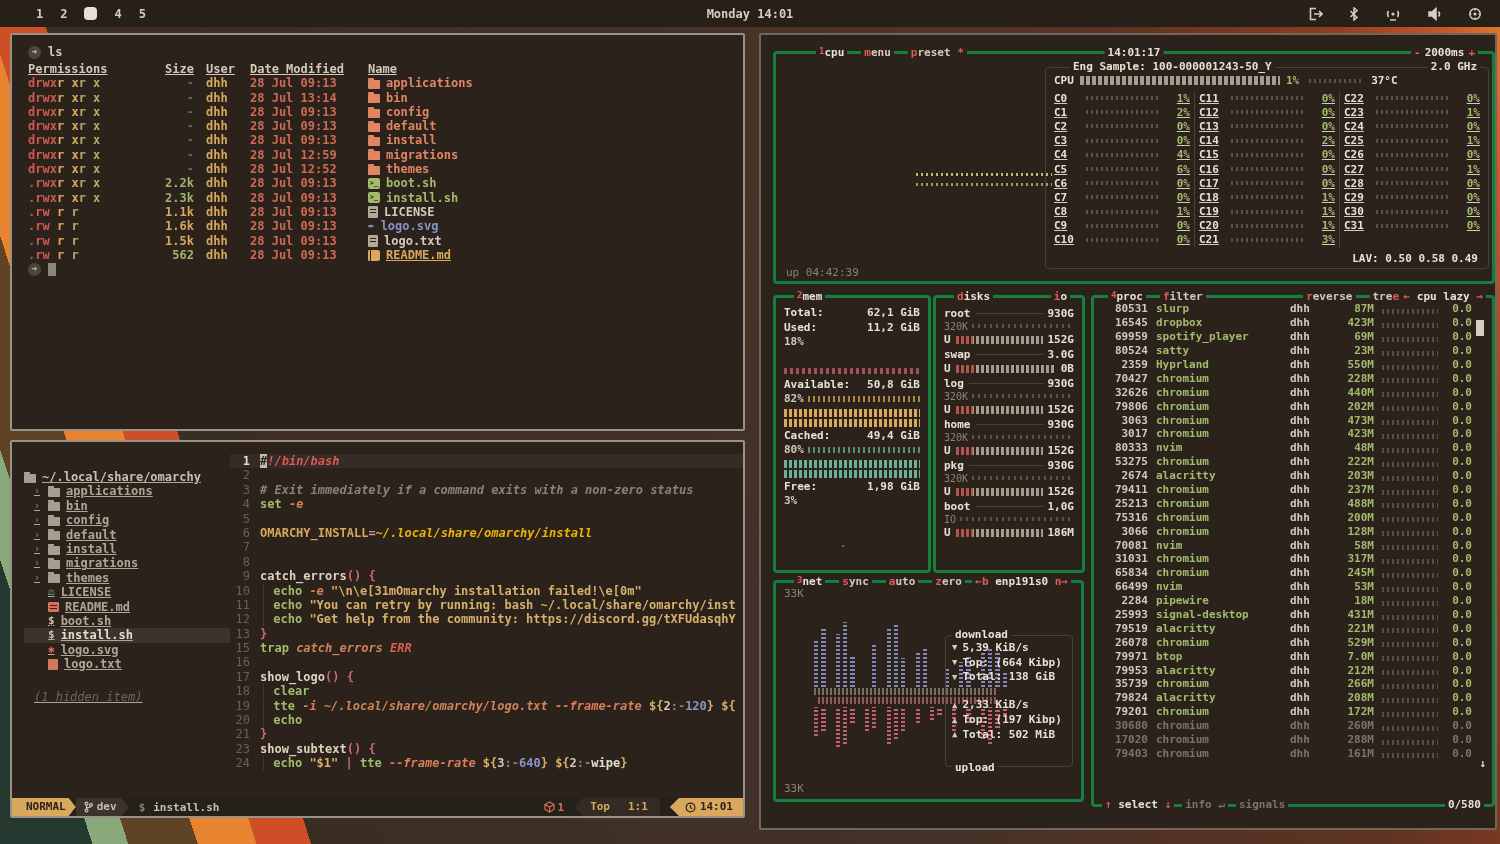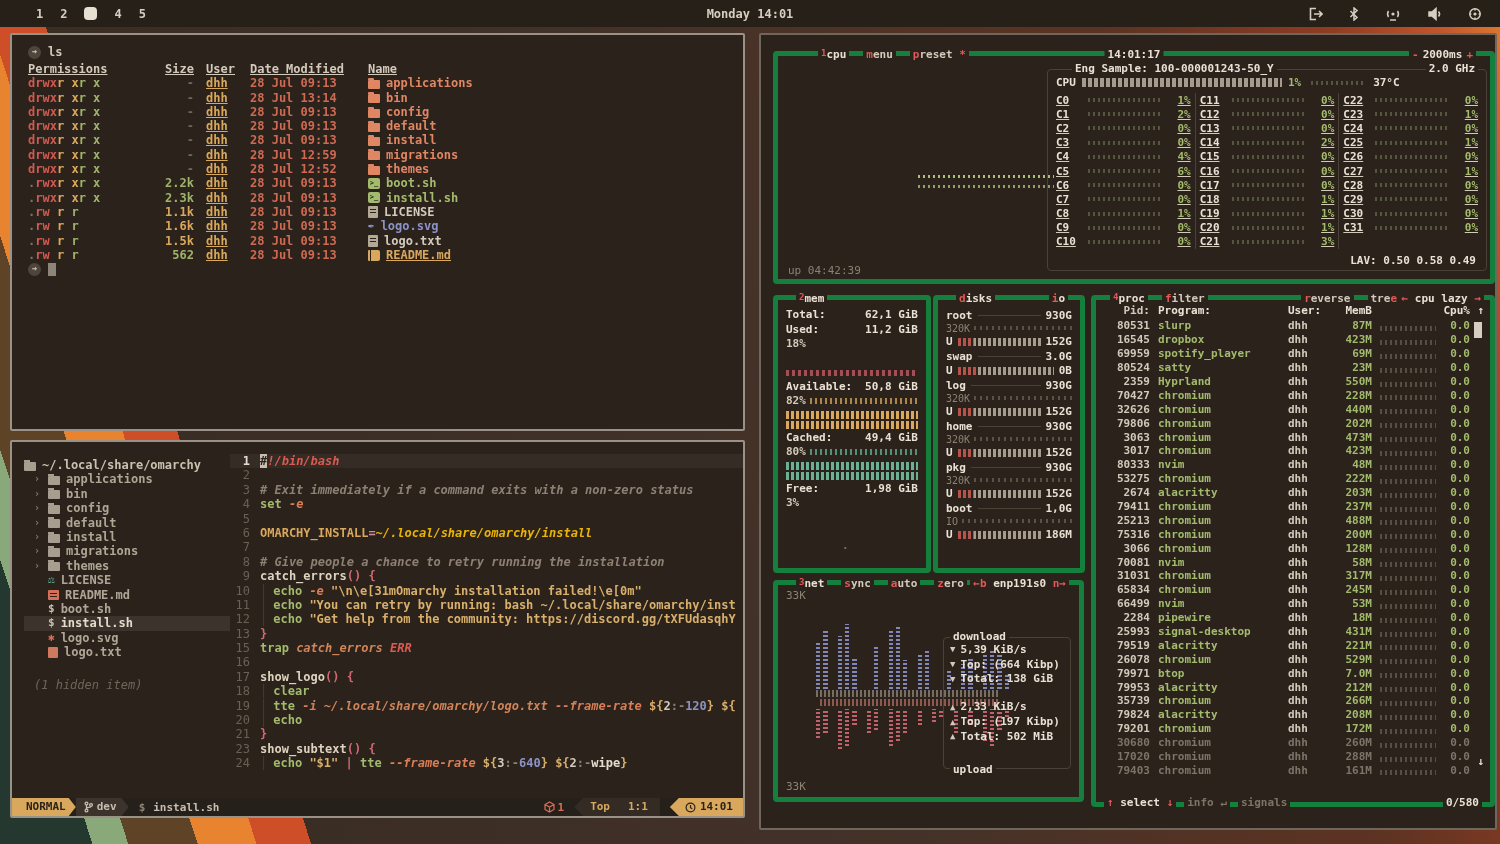--- a/index.html
+++ b/index.html
@@ -128,7 +128,7 @@
 
   
   .btop { position:absolute; inset:0; font-size:11px; font-weight:700; color:#d3cabb; }
-  .panel { position:absolute; border:5px solid #15803d; border-radius:4px; }
+  .panel { position:absolute; border:3px solid #15803d; border-radius:4px; }
   .ptitle { position:absolute; top:-8px; display:flex; gap:14px; align-items:center; }
   .ptag { background:#2b221c; padding:0 3px; white-space:nowrap; }
   .sup { color:#e05a57; font-size:9px; vertical-align:top; }

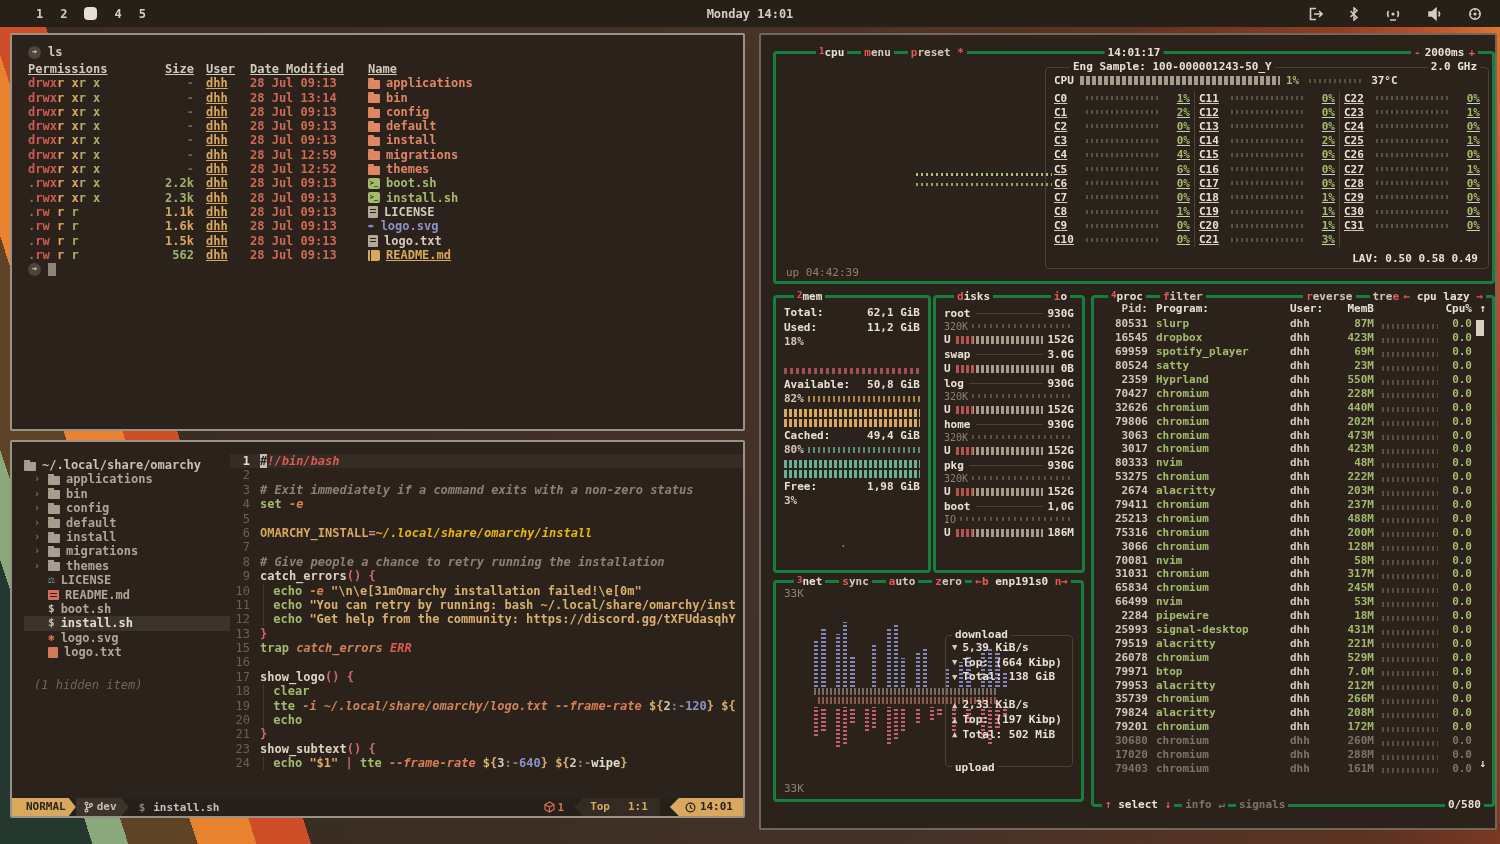--- a/index.html
+++ b/index.html
@@ -45,7 +45,7 @@
   .ls-row { display:flex; height:14.3px; align-items:flex-end; }
   .c-perm { width:122px; }
   .c-size { width:44px; text-align:right; }
-  .c-user { width:36px; margin-left:12px; color:#d9a85c;text-decoration:underline; }
+  .c-user { width:36px; margin-left:12px; color:#d9a85c; }
   .c-date { width:106px; margin-left:8px; color:#cf6a52; }
   .c-name { margin-left:12px; display:flex; align-items:center; gap:6px; }
   .pm-t { color:#ce5a50; } .pm-dot{ color:#7d7468; } .pm-u { color:#ce5a50; }

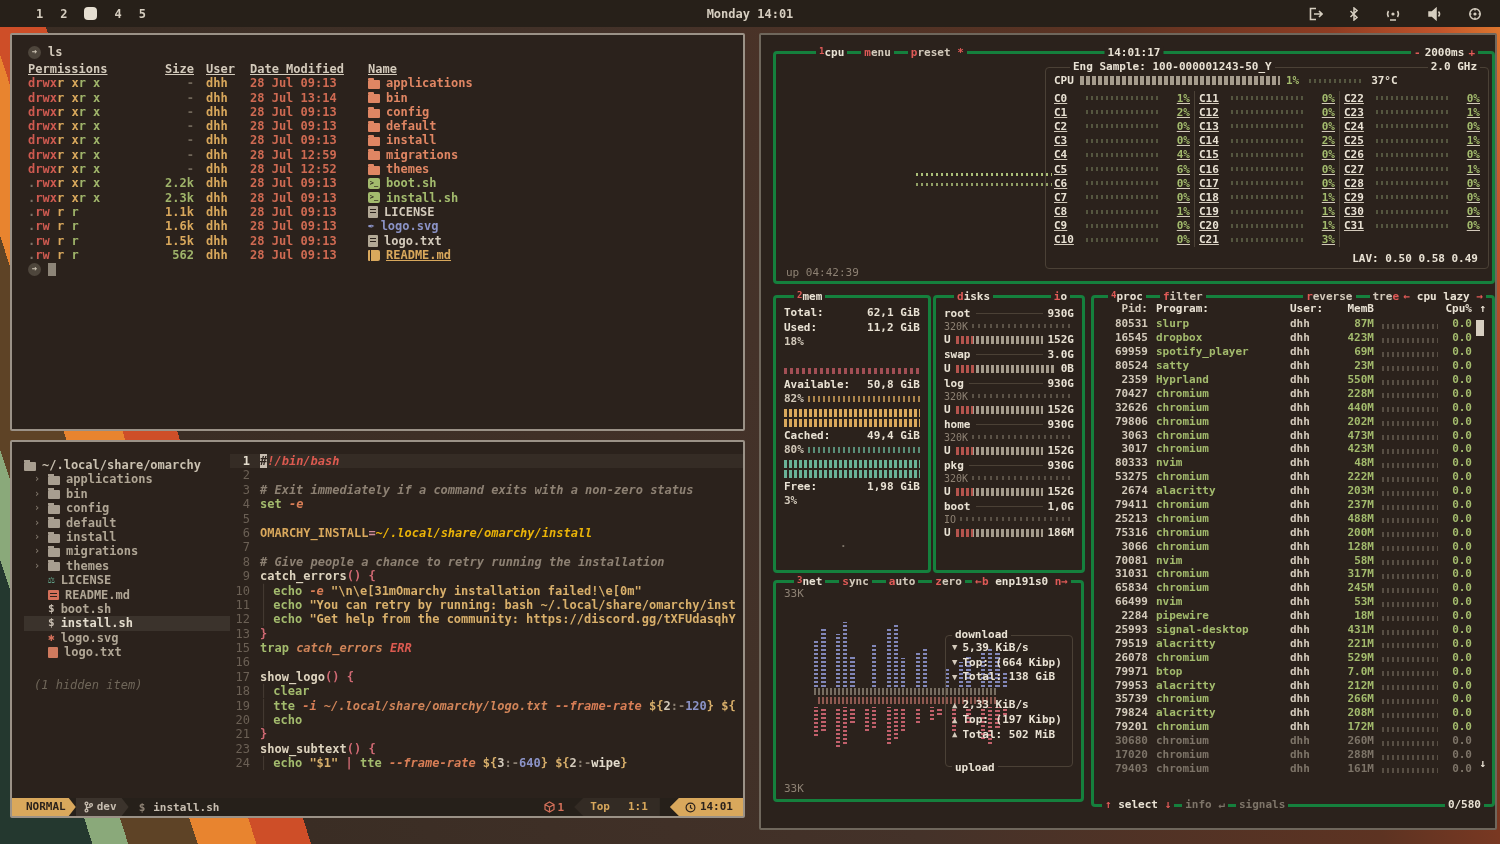--- a/index.html
+++ b/index.html
@@ -1020,15 +1020,6 @@
       <div class="ptitle" style="right:6px;">
         <span class="ptag bold"><span class="hk">←</span> <span>cpu lazy</span> <span class="hk">→</span></span>
       </div>
-      <div class="proc-head">
-        <span class="pr-pid">Pid:</span>
-        <span class="pr-prog" style="color:#e9e2d4;">Program:</span>
-        <span class="pr-user" style="color:#e9e2d4;">User:</span>
-        <span class="pr-mem" style="color:#e9e2d4;">MemB</span>
-        <span class="pr-dots" style="background:none;"></span>
-        <span class="pr-cpu" style="color:#e9e2d4;">Cpu%</span>
-        <span class="pr-sb" style="text-align:right; color:#e9e2d4;">↑</span>
-      </div>
       <div class="proc-rows" id="procrows">
           <div class="proc-row">
             <span class="pr-pid">80531</span>

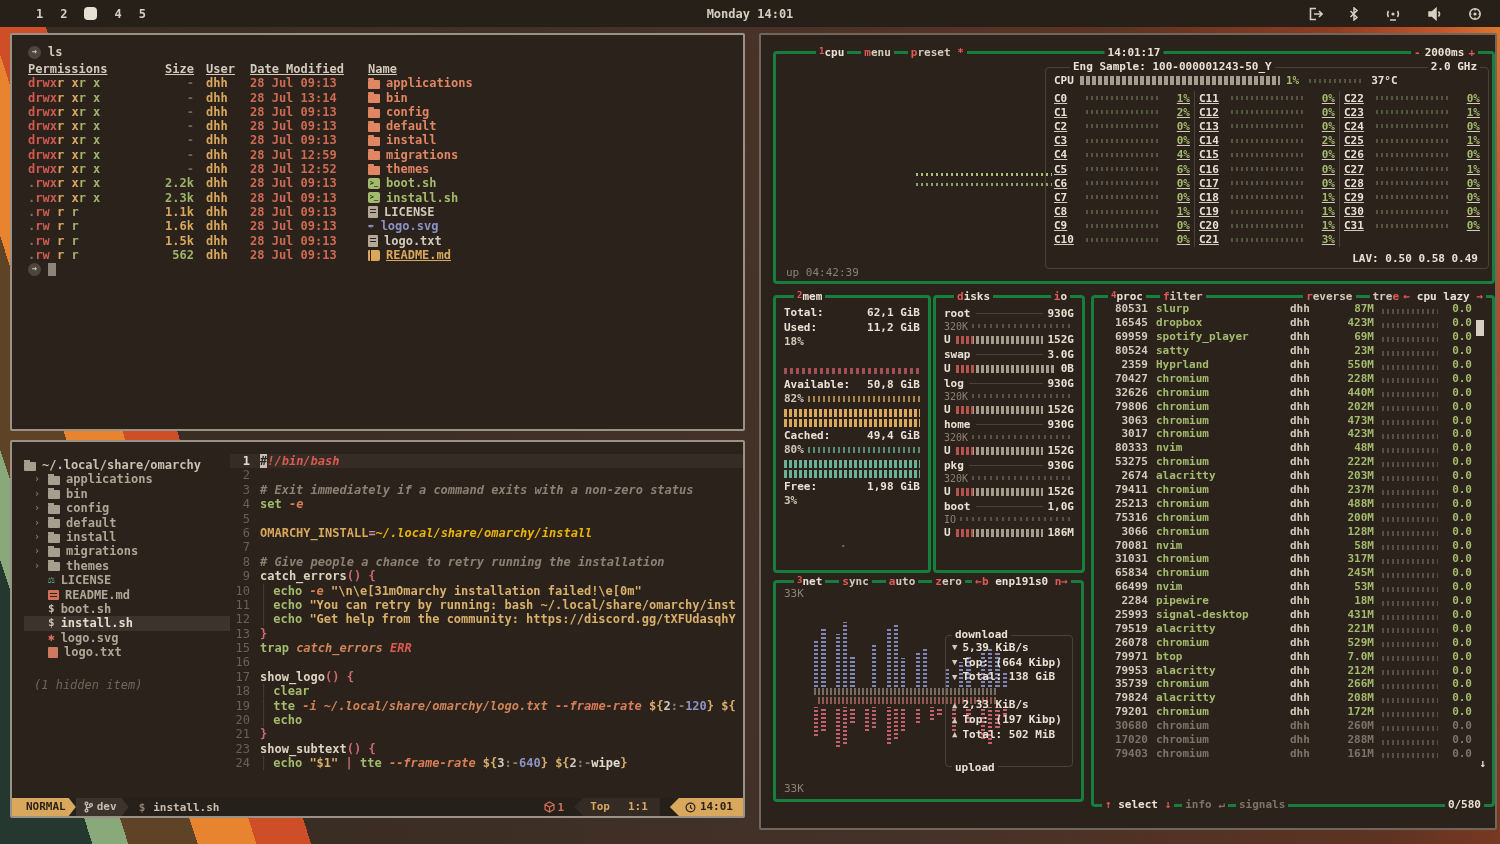--- a/index.html
+++ b/index.html
@@ -67,8 +67,8 @@
 
   
   .nvim-body { position:absolute; inset:0 0 18px 0; overflow:hidden; }
-  .tree { position:absolute; left:0; top:4px; width:218px; bottom:0; padding:12px 0 0 12px;
-    font-size:12px; line-height:14.4px; color:#b0a695; font-weight:700; }
+  .tree { position:absolute; left:0; top:16px; width:218px; bottom:0; padding:12px 0 0 12px;
+    font-size:12px; line-height:14.4px; color:#b0a695; font-weight:700;text-decoration:underline; }
   .tree-row { display:flex; align-items:center; gap:6px; height:14.4px; padding-left:10px; white-space:nowrap; }
   .tree-root { padding-left:0; color:#c9c0b0; }
   .tree-chev { color:#7d7468; width:8px; flex:0 0 8px; font-size:10px; }

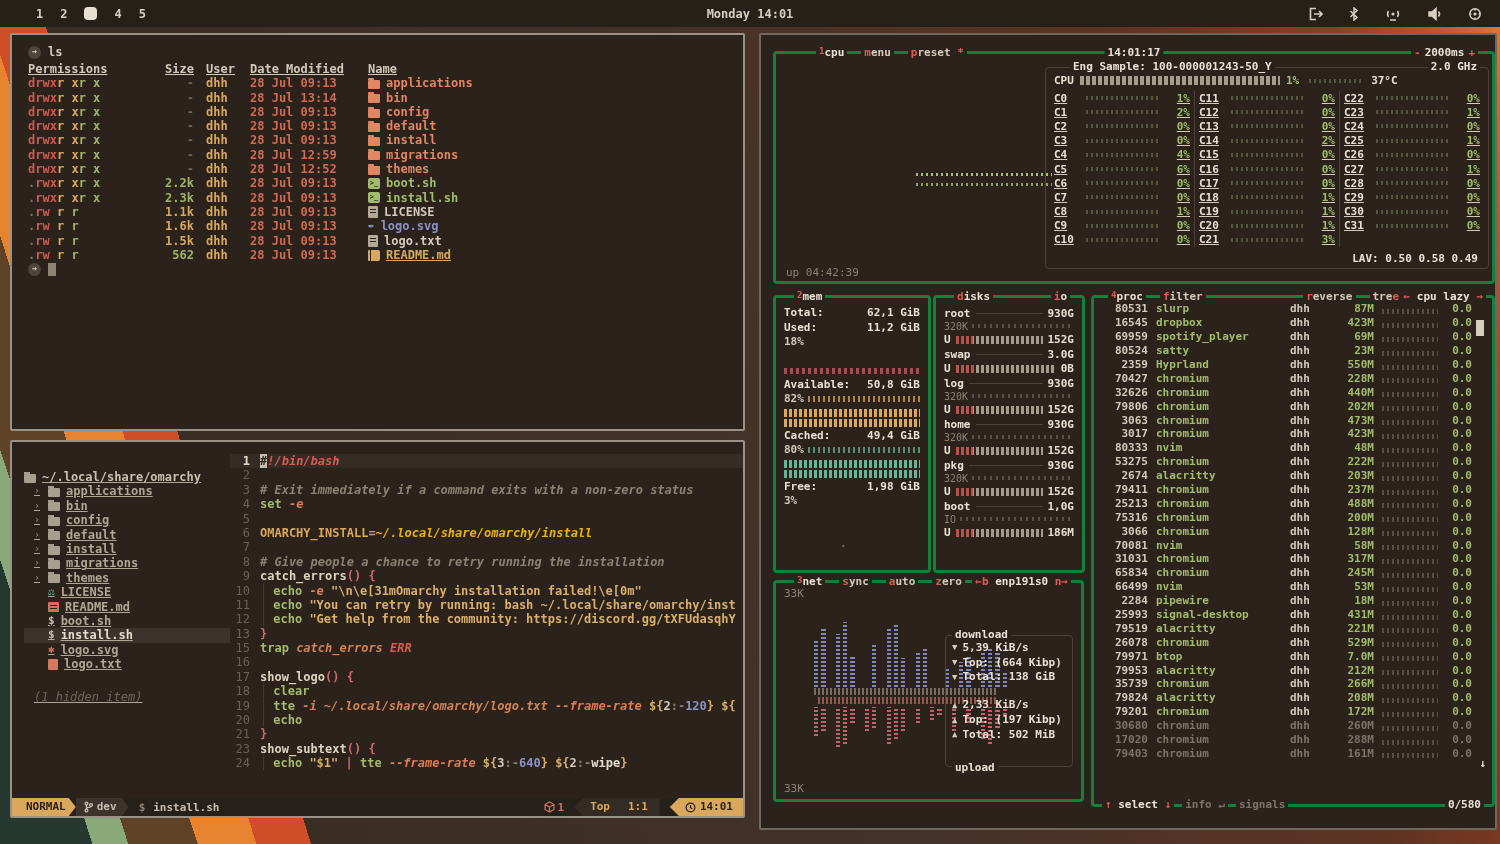--- a/index.html
+++ b/index.html
@@ -498,7 +498,7 @@
         <div class="code-line"><span class="ln">5</span></div>
         <div class="code-line"><span class="ln">6</span><span class="tok-var">OMARCHY_INSTALL</span><span class="tok-op">=</span><span class="tok-str-i">~/.local/share/omarchy/install</span></div>
         <div class="code-line"><span class="ln">7</span></div>
-        <div class="code-line"><span class="ln">8</span><span class="tok-com"># Give people a chance to retry running the installation</span></div>
+        <div class="code-line"><span class="ln">8</span></div>
         <div class="code-line"><span class="ln">9</span><span class="tok-fn">catch_errors</span><span class="tok-punc">()</span><span> </span><span class="tok-punc">{</span></div>
         <div class="code-line"><span class="ln">10</span><span class="tok-guide2">│</span><span class="tok-kw">echo</span><span> </span><span class="tok-flag">-e</span><span> </span><span class="tok-str">"\n\e[31mOmarchy installation failed!\e[0m"</span></div>
         <div class="code-line"><span class="ln">11</span><span class="tok-guide2">│</span><span class="tok-kw">echo</span><span> </span><span class="tok-str">"You can retry by running: bash ~/.local/share/omarchy/inst</span></div>

